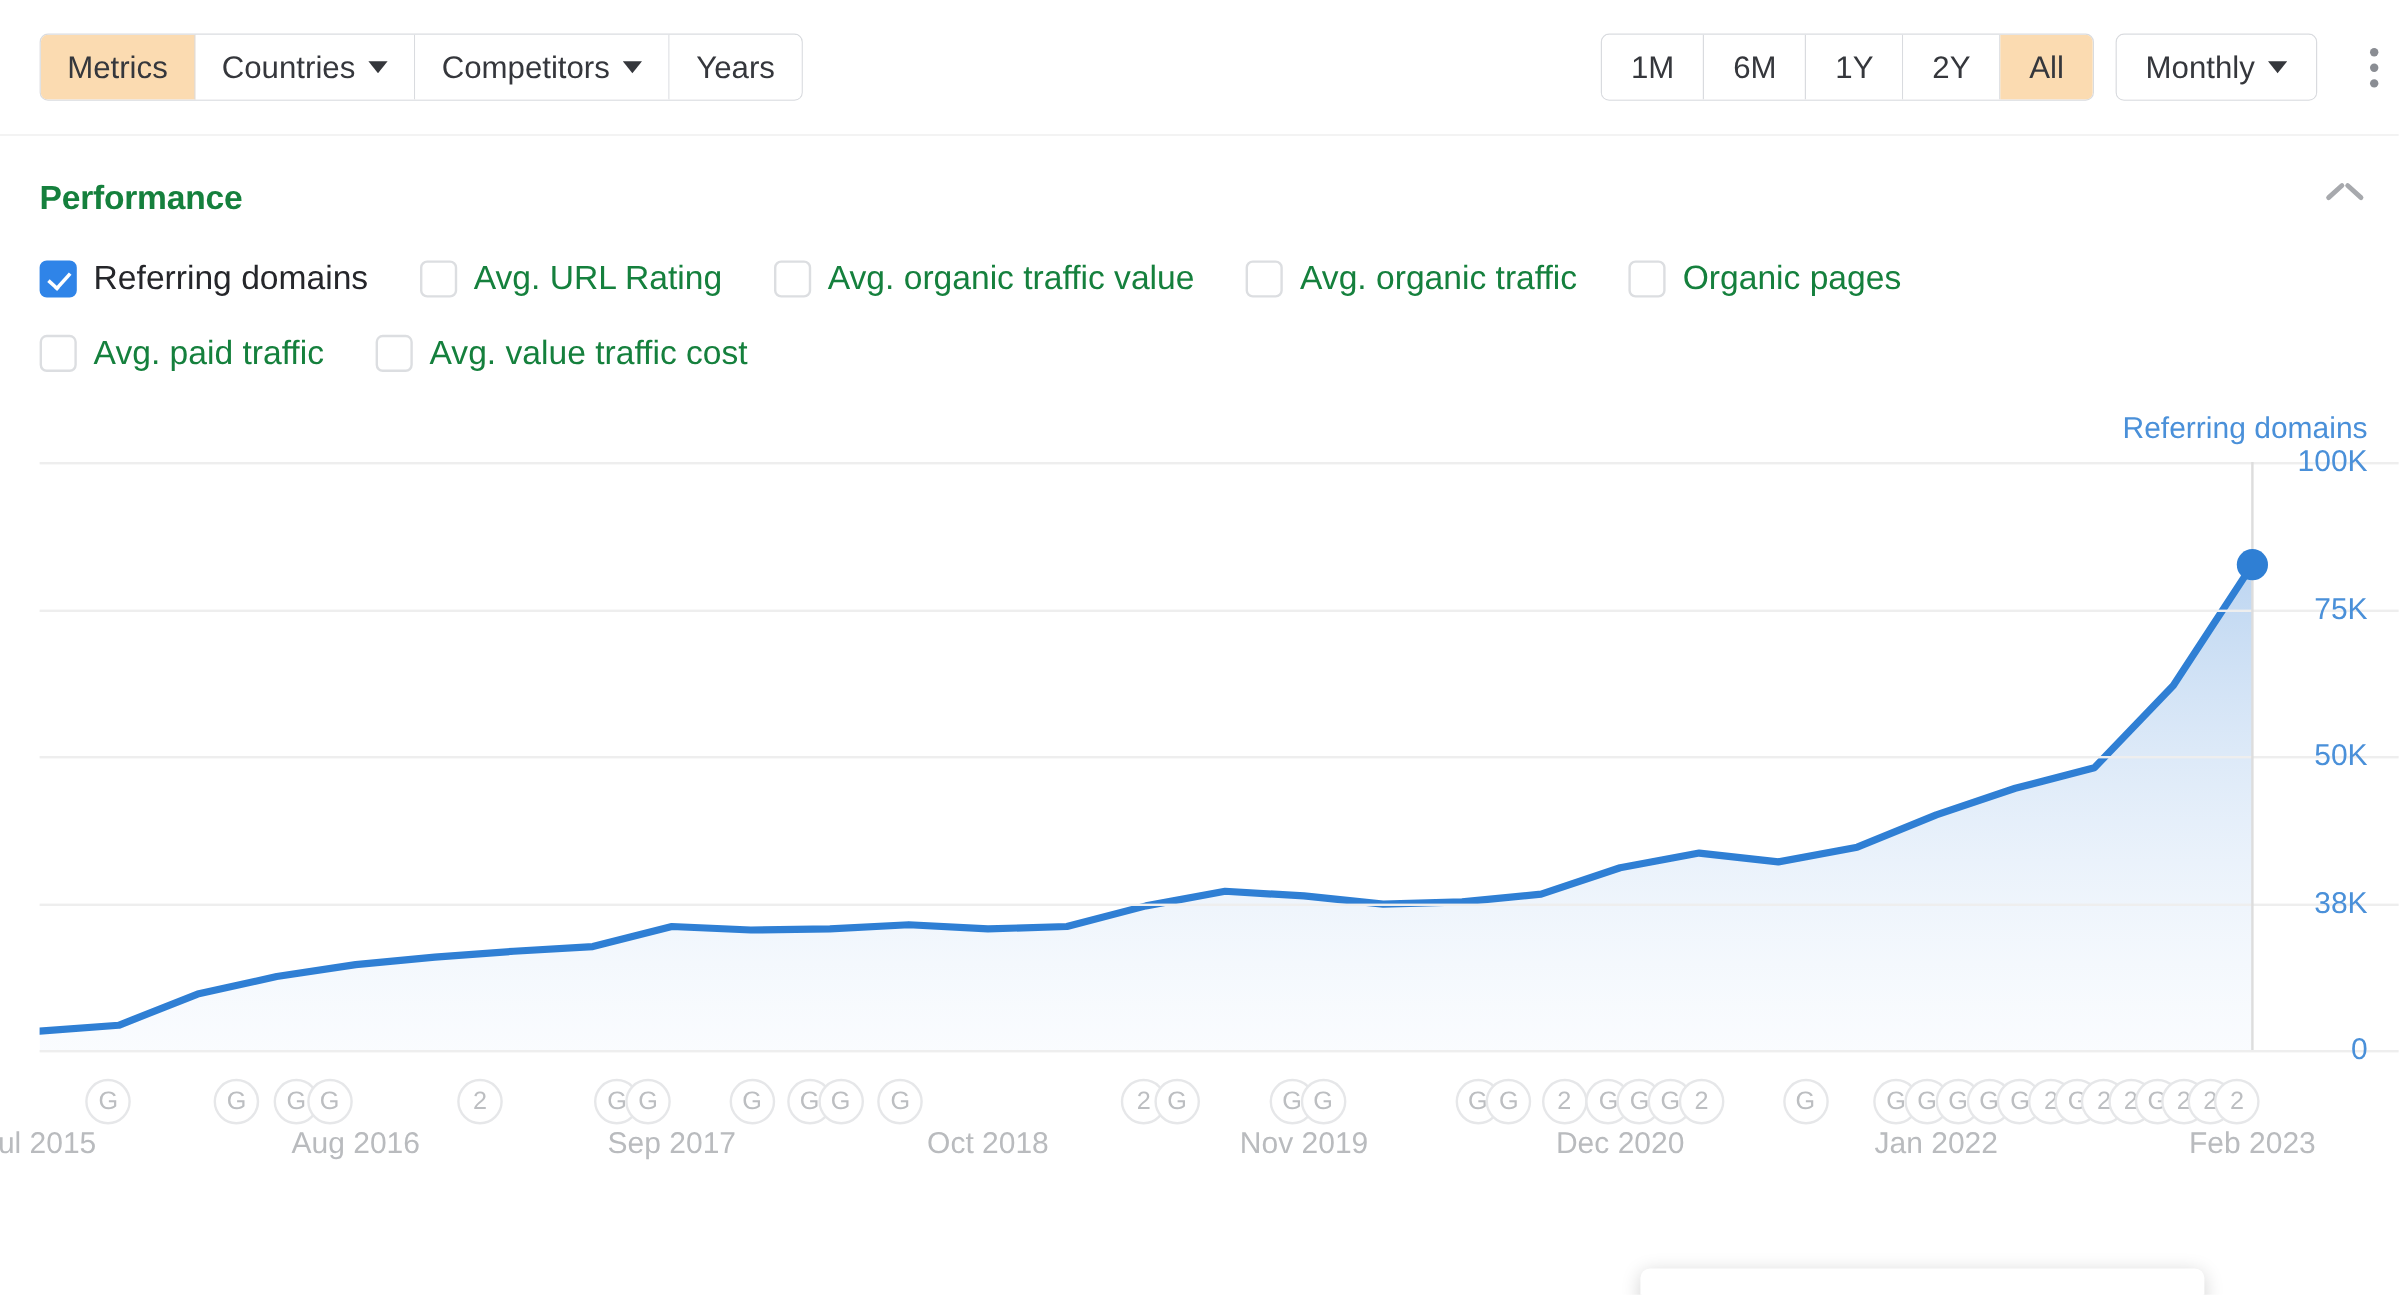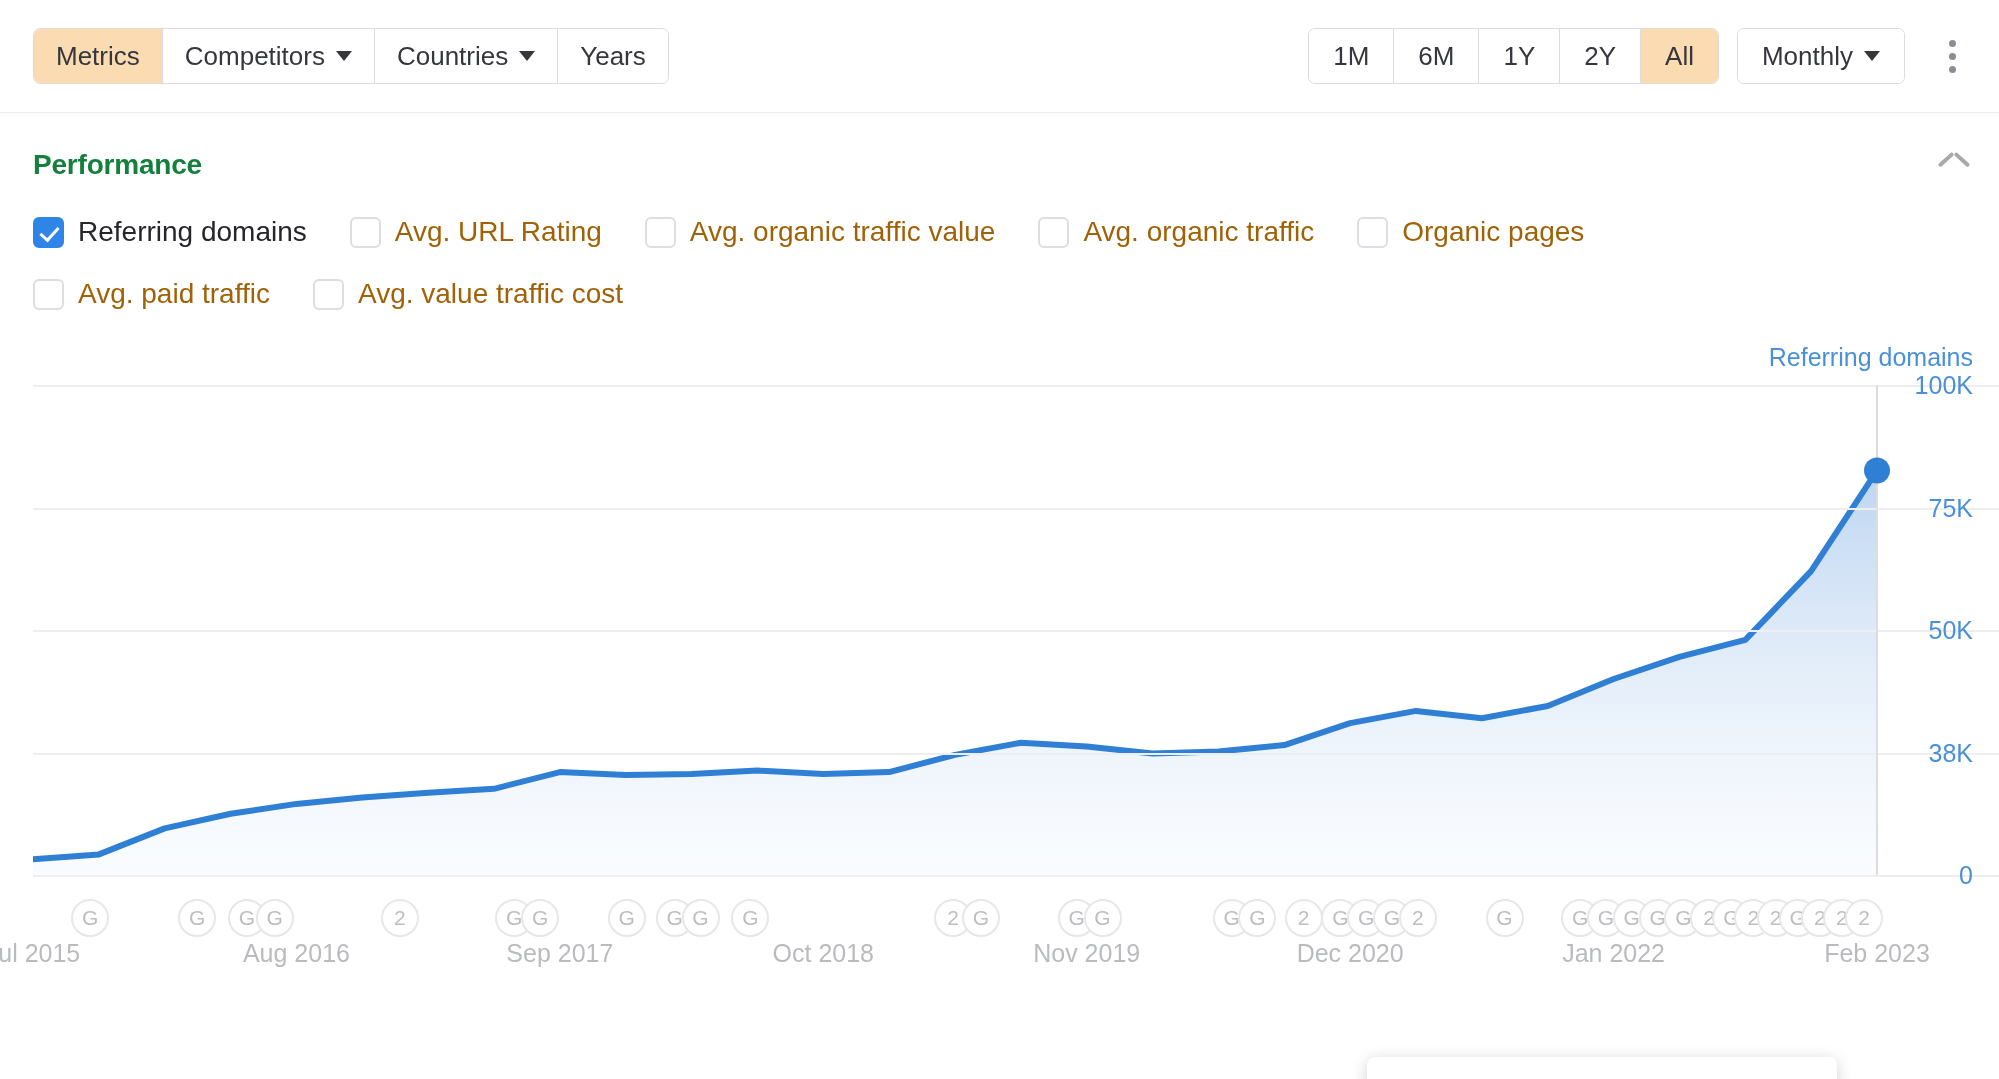--- a/index.html
+++ b/index.html
@@ -254,11 +254,11 @@
       <span>Metrics</span>
     </div>
     <div class="seg-btn">
+      <span>Countries</span>
+      <span class="caret"></span>
+    </div>
+    <div class="seg-btn">
       <span>Competitors</span>
-      <span class="caret"></span>
-    </div>
-    <div class="seg-btn">
-      <span>Countries</span>
       <span class="caret"></span>
     </div>
     <div class="seg-btn">

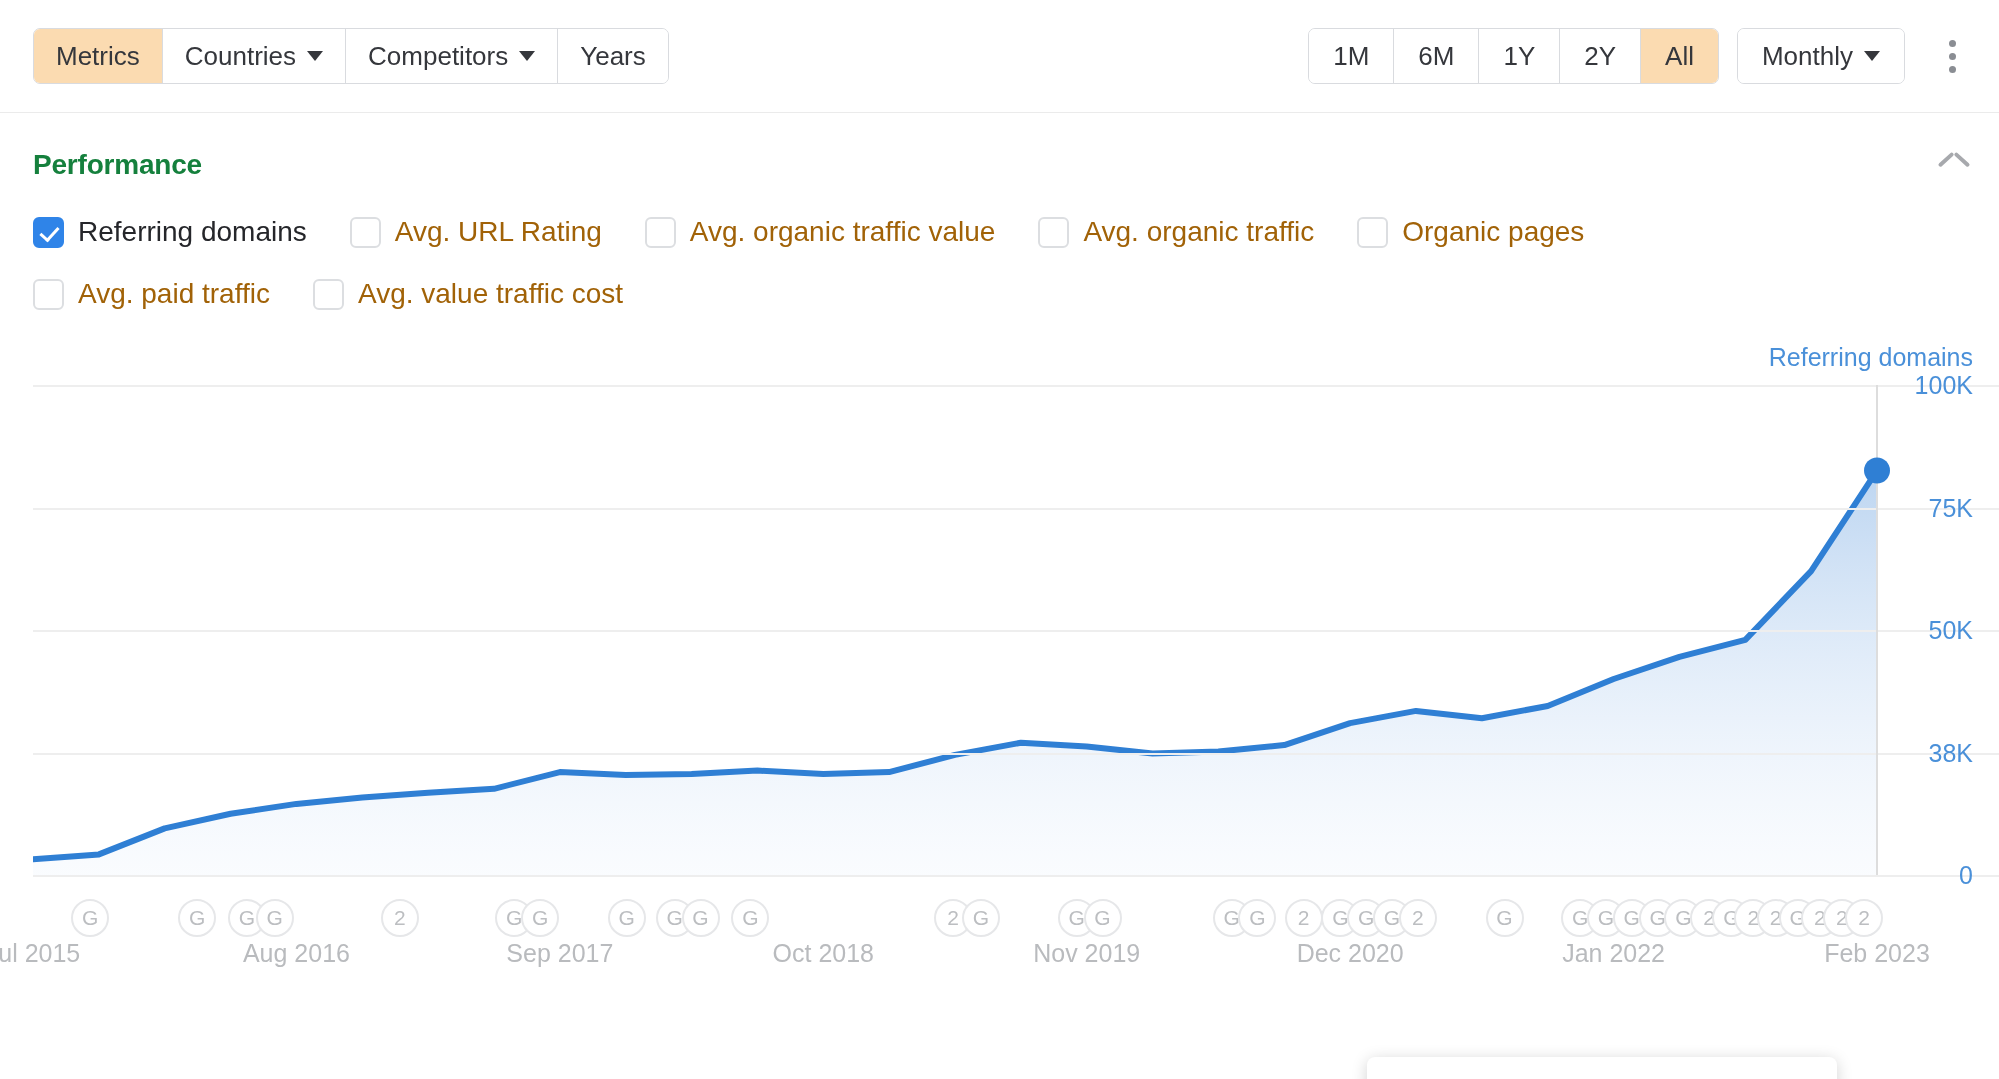--- a/index.html
+++ b/index.html
@@ -59,7 +59,6 @@
     display: flex;
     align-items: center;
     gap: 18px;
-    padding-right: 26px;
   }
   .range-group .seg-btn { padding: 0 24px; min-width: 70px; }
   .period-group { min-width: 0; }

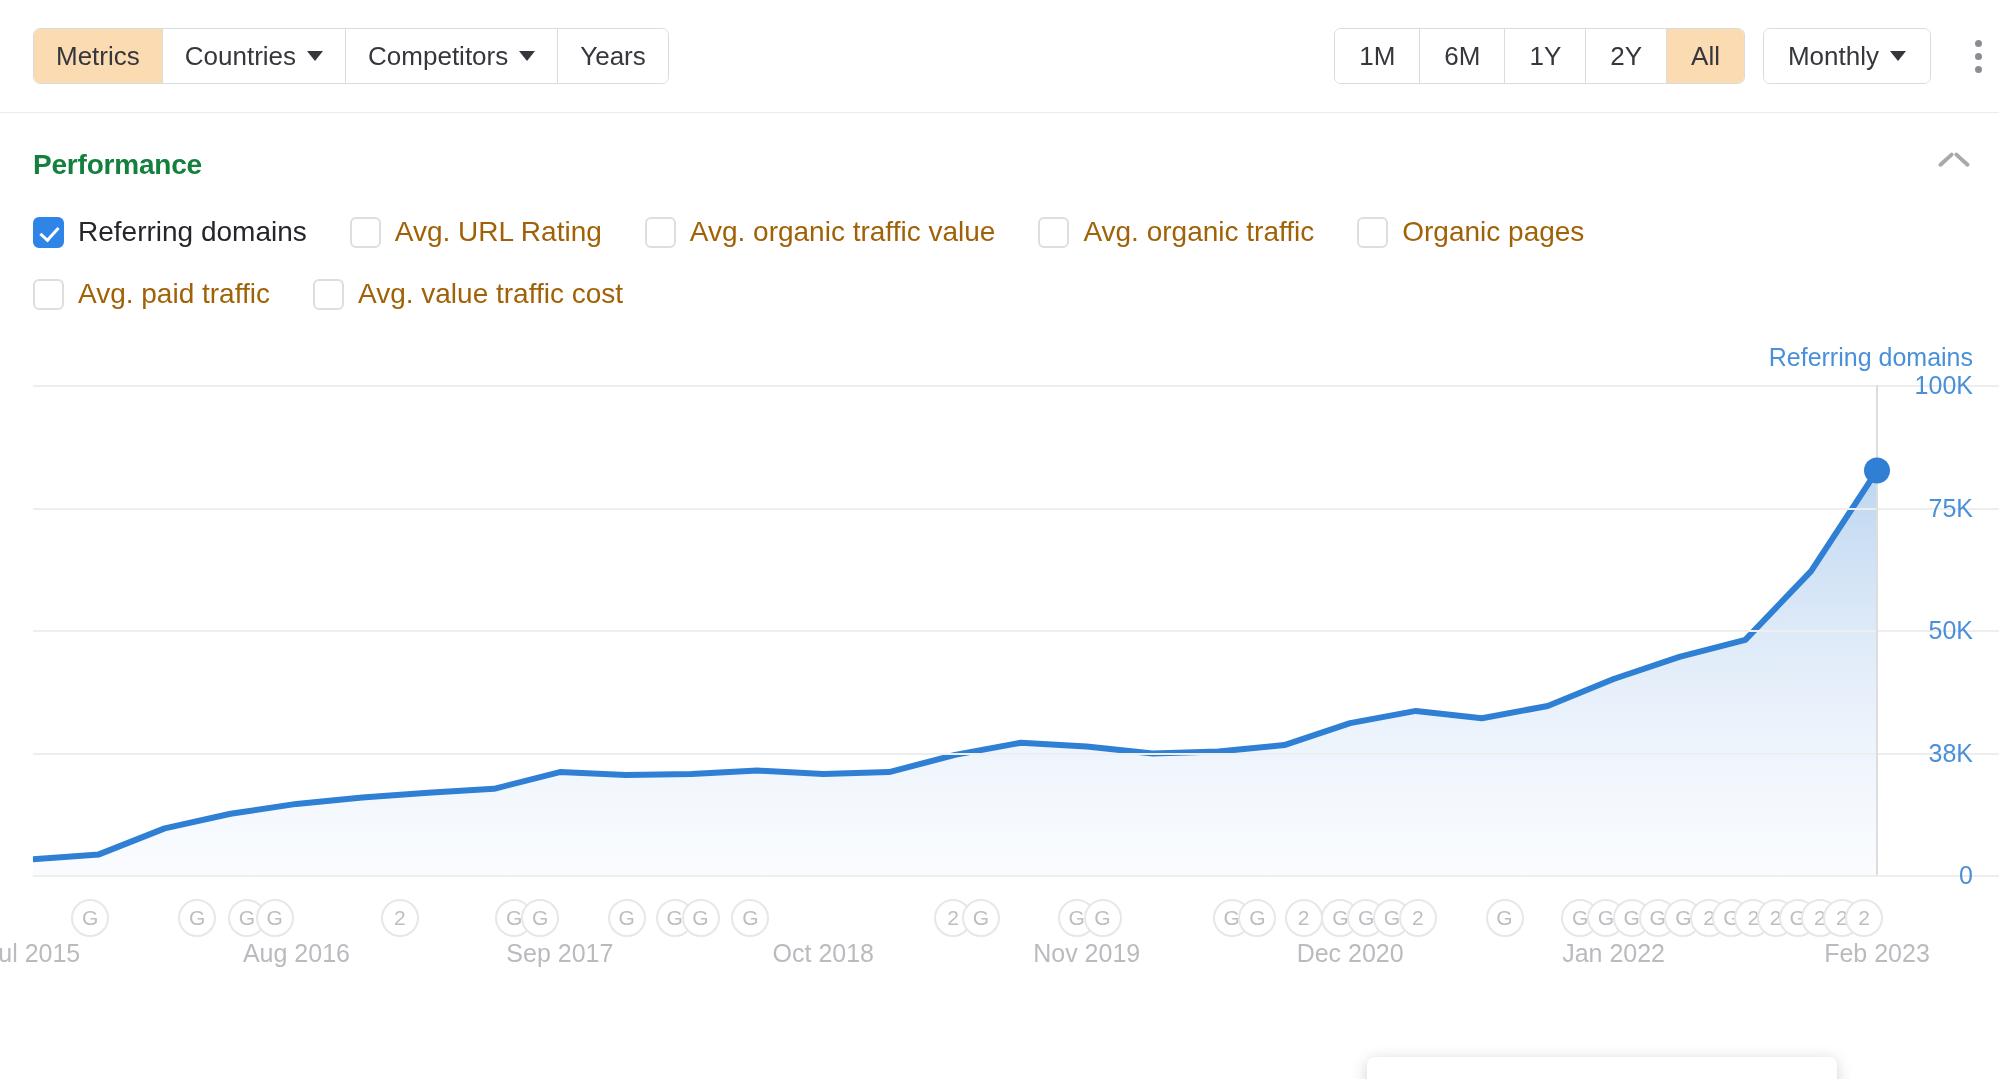--- a/index.html
+++ b/index.html
@@ -146,7 +146,7 @@
     border-width: 0 3.5px 3.5px 0;
     transform: rotate(42deg);
   }
-  .metric-label { font-size: 28px; color: #a16207; }
+  .metric-label { font-size: 28px; color: #15803d; }
   .metric.on .metric-label { color: #25262a; }
 
   

